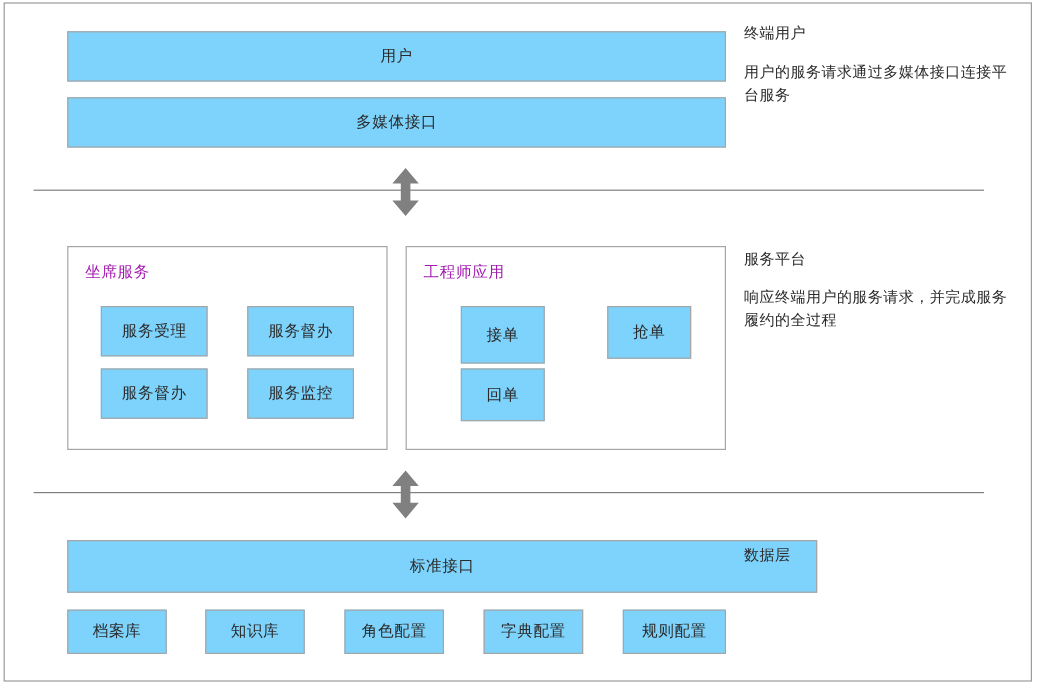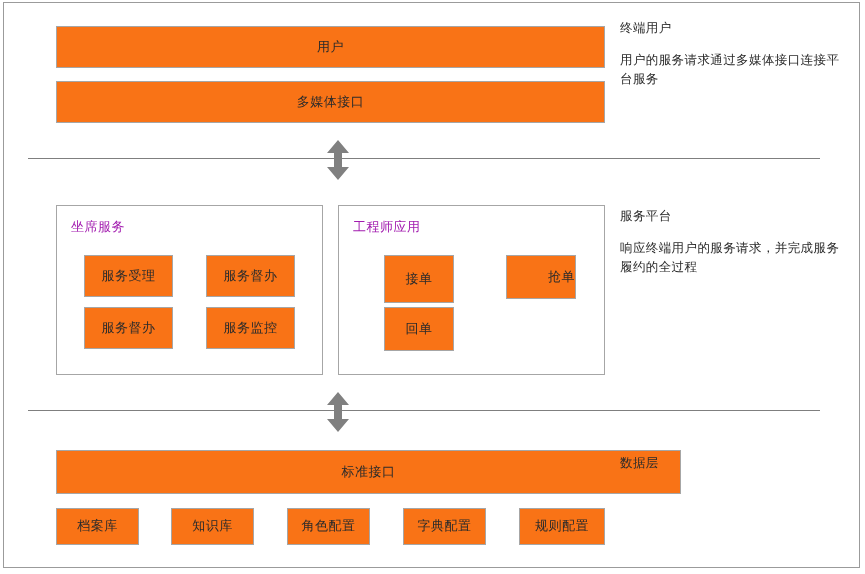--- a/index.html
+++ b/index.html
@@ -40,7 +40,7 @@
     position: absolute;
     box-sizing: border-box;
     border: 1px solid #a6a6a6;
-    background: #f97316;
+    background: #7dd3fc;
     display: flex;
     align-items: center;
     justify-content: center;

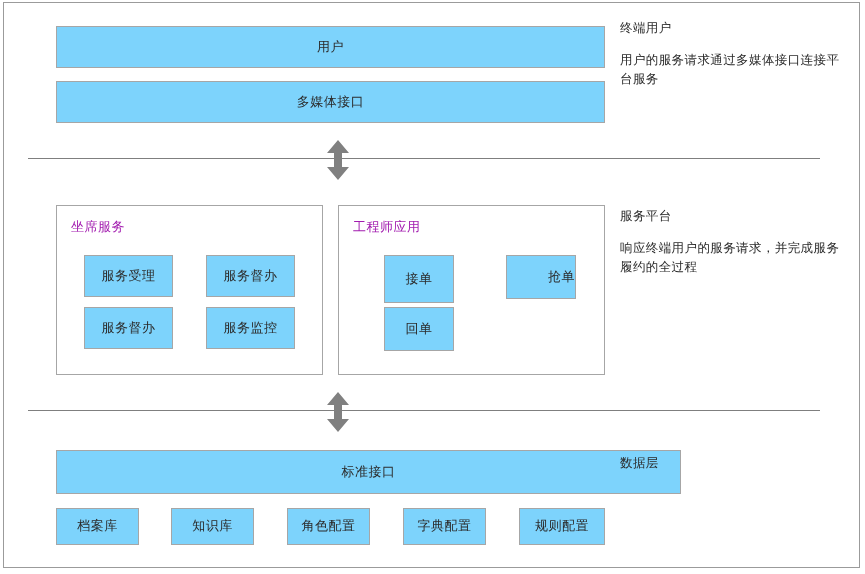--- a/index.html
+++ b/index.html
@@ -134,7 +134,7 @@
   <div class="box" style="left:384px; top:255px; width:70px; height:48px;">
     <span>接单</span>
   </div>
-  <div class="box" style="left:506px; top:255px; width:70px; height:44px;justify-content:flex-end;">
+  <div class="box" style="left:506px; top:255px; width:70px; height:44px;">
     <span>抢单</span>
   </div>
   <div class="box" style="left:384px; top:307px; width:70px; height:44px;">

